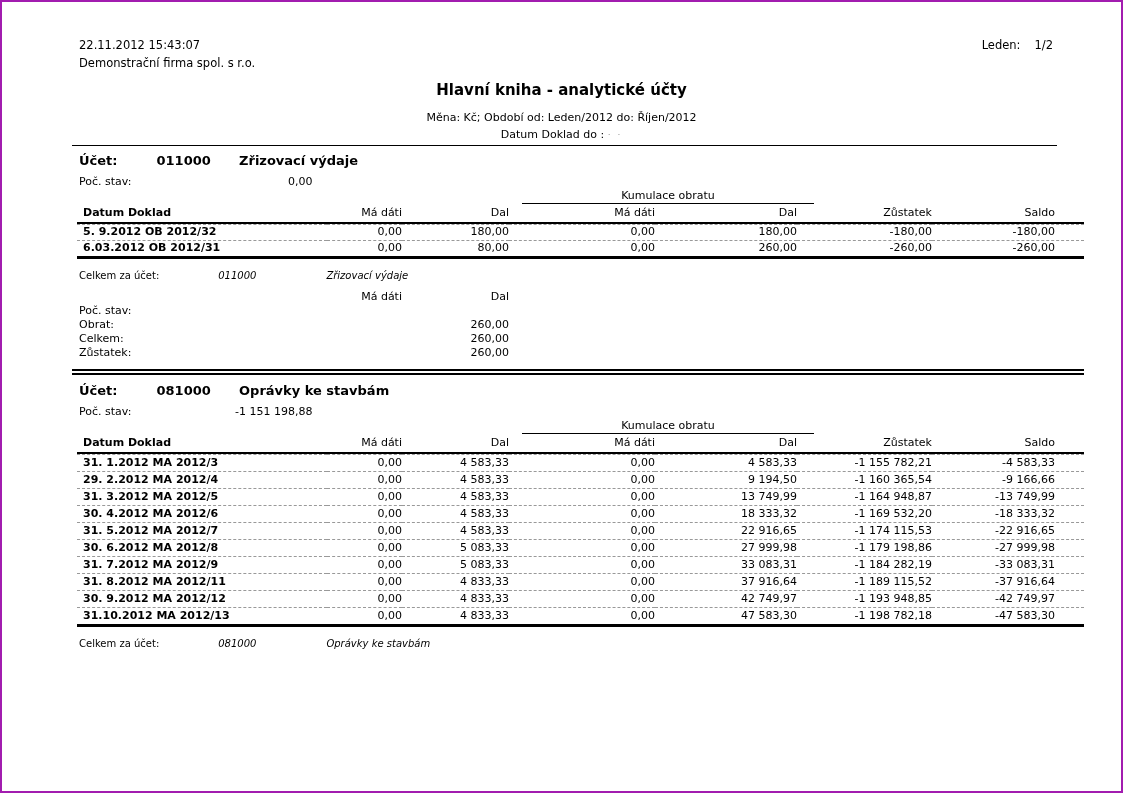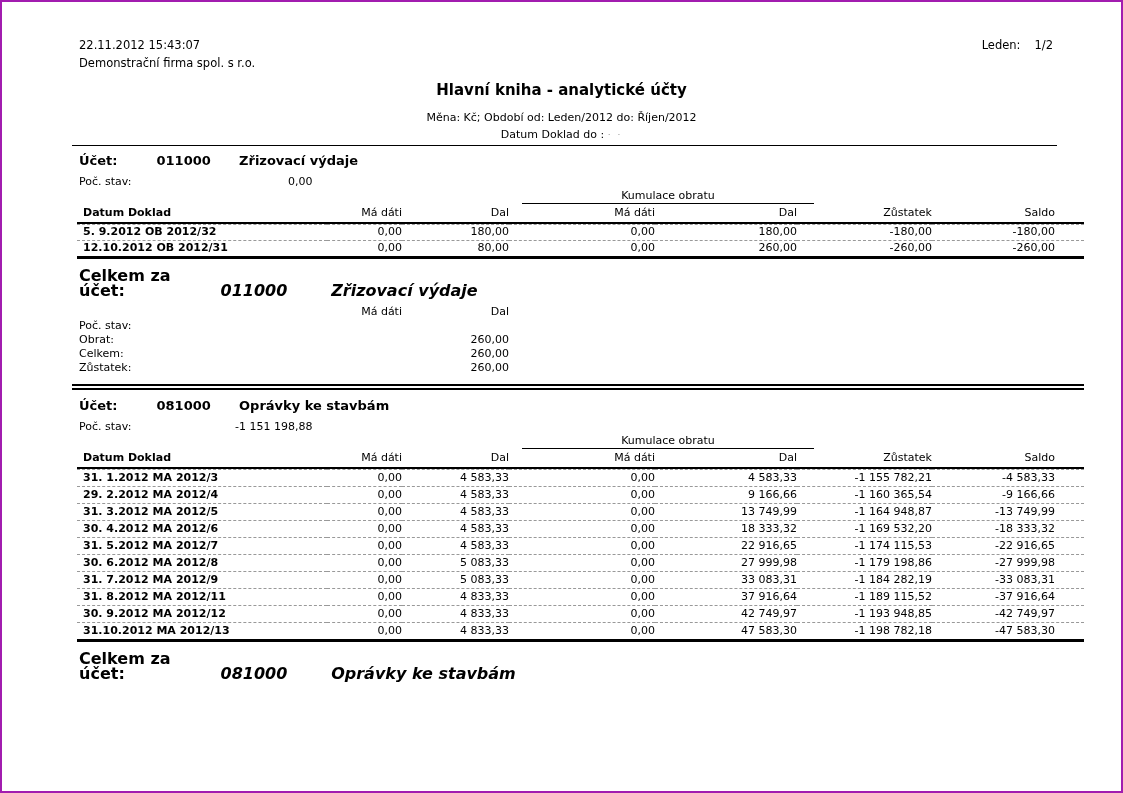--- a/index.html
+++ b/index.html
@@ -114,7 +114,7 @@
           </tr>
 
           <tr>
-            <td class="first">12.10.2012 OB 2012/31</td>
+            <td class="first">6.03.2012 OB 2012/31</td>
             <td>0,00</td>
             <td>80,00</td>
             <td>0,00</td>

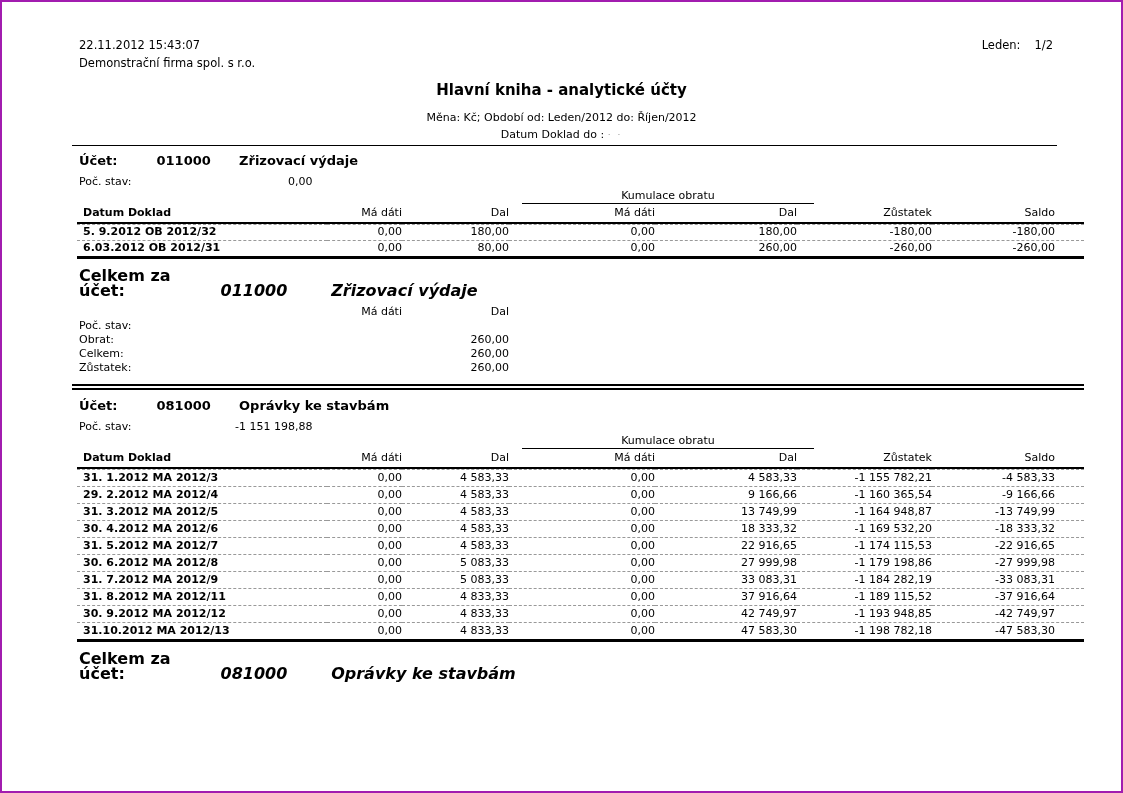--- a/index.html
+++ b/index.html
@@ -36,7 +36,7 @@
   table.gl td.first { text-align:left; font-weight:bold; padding-left:6px; }
   table.gl th:last-child, table.gl td:last-child { padding-right:29px; }
 
-  .celkem-row { margin:9px 0 0 77px; line-height:15px; font-size:16px;font-weight:bold; }
+  .celkem-row { margin:9px 0 0 77px; line-height:15px; font-size:10px; }
   .c-label { display:inline-block; width:136px; }
   .c-num { display:inline-block; width:105px; font-style:italic; }
   .c-name { font-style:italic; }

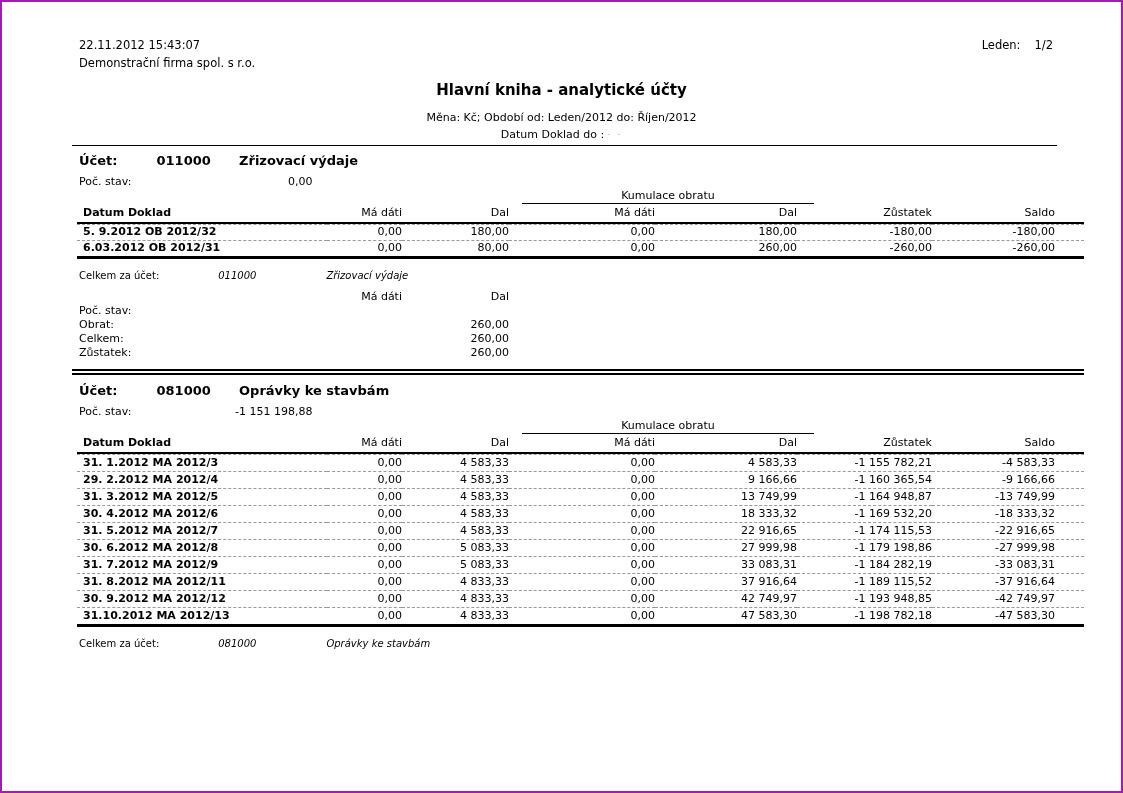--- a/index.html
+++ b/index.html
@@ -212,7 +212,7 @@
             <td>0,00</td>
             <td>4 583,33</td>
             <td>0,00</td>
-            <td>9 166,66</td>
+            <td>9 194,50</td>
             <td>-1 160 365,54</td>
             <td>-9 166,66</td>
           </tr>

